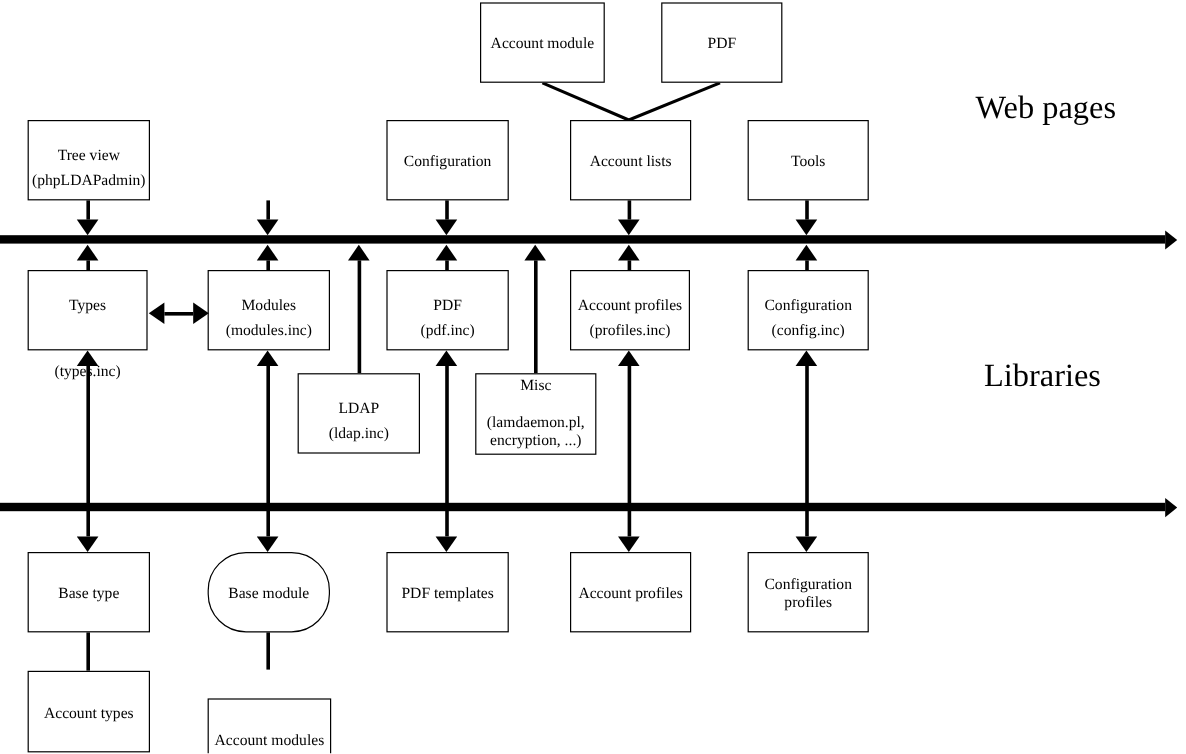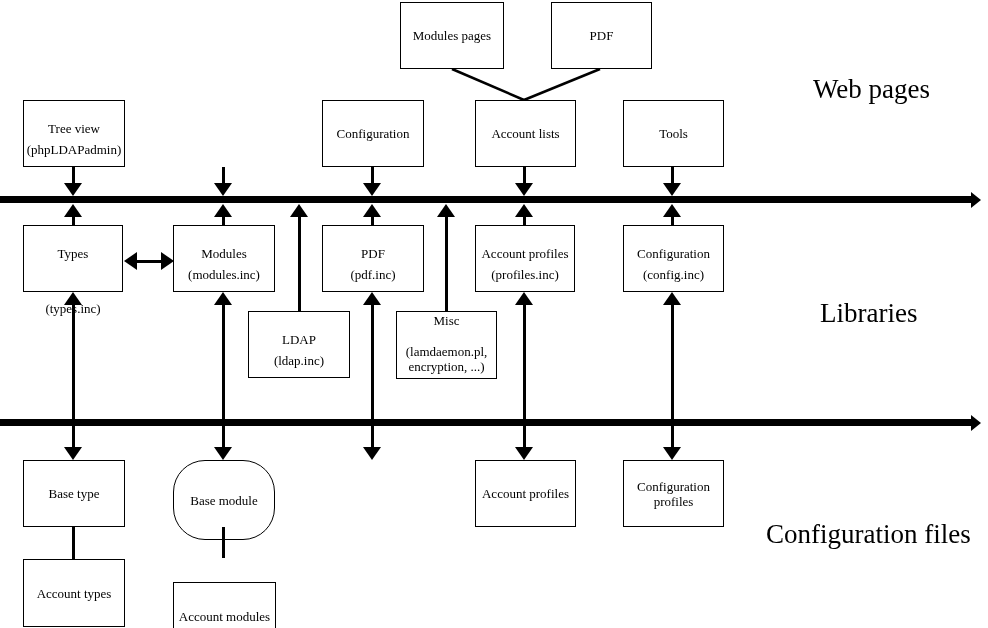--- a/index.html
+++ b/index.html
@@ -43,7 +43,7 @@
   </svg>
 
   <div class="box" style="left:400px;top:2px;width:104px;height:67px;">
-    <span>Modules pages</span>
+    <span>Account module</span>
   </div>
   <div class="box" style="left:551px;top:2px;width:101px;height:67px;">
     <span>PDF</span>

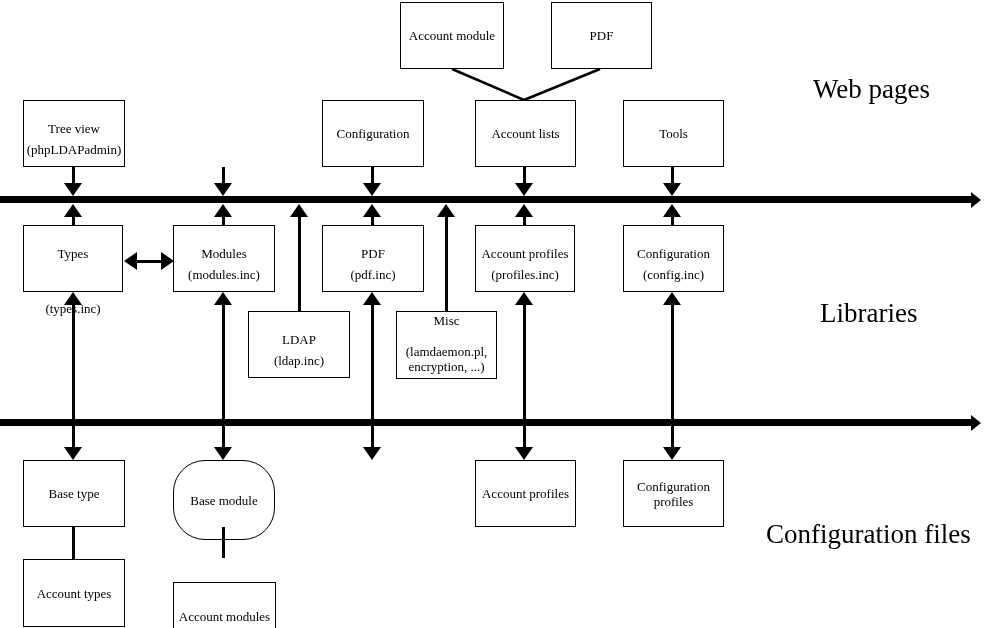--- a/index.html
+++ b/index.html
@@ -150,7 +150,7 @@
   <div class="box" style="left:23px;top:460px;width:102px;height:67px;">
     <span>Base type</span>
   </div>
-  <div class="box" style="left:173px;top:460px;width:102px;height:80px;border-radius:32px;">
+  <div class="box" style="left:173px;top:460px;width:102px;height:67px;border-radius:32px;">
     <span>Base module</span>
   </div>
   <div class="box" style="left:475px;top:460px;width:101px;height:67px;">

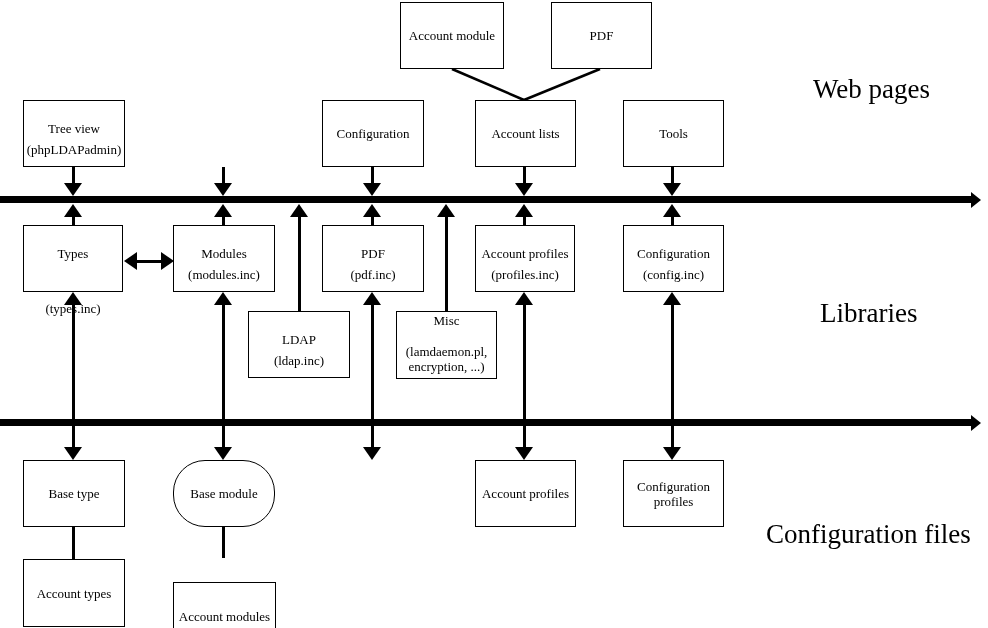--- a/index.html
+++ b/index.html
@@ -153,6 +153,9 @@
   <div class="box" style="left:173px;top:460px;width:102px;height:67px;border-radius:32px;">
     <span>Base module</span>
   </div>
+  <div class="box" style="left:322px;top:460px;width:102px;height:67px;">
+    <span>PDF templates</span>
+  </div>
   <div class="box" style="left:475px;top:460px;width:101px;height:67px;">
     <span>Account profiles</span>
   </div>

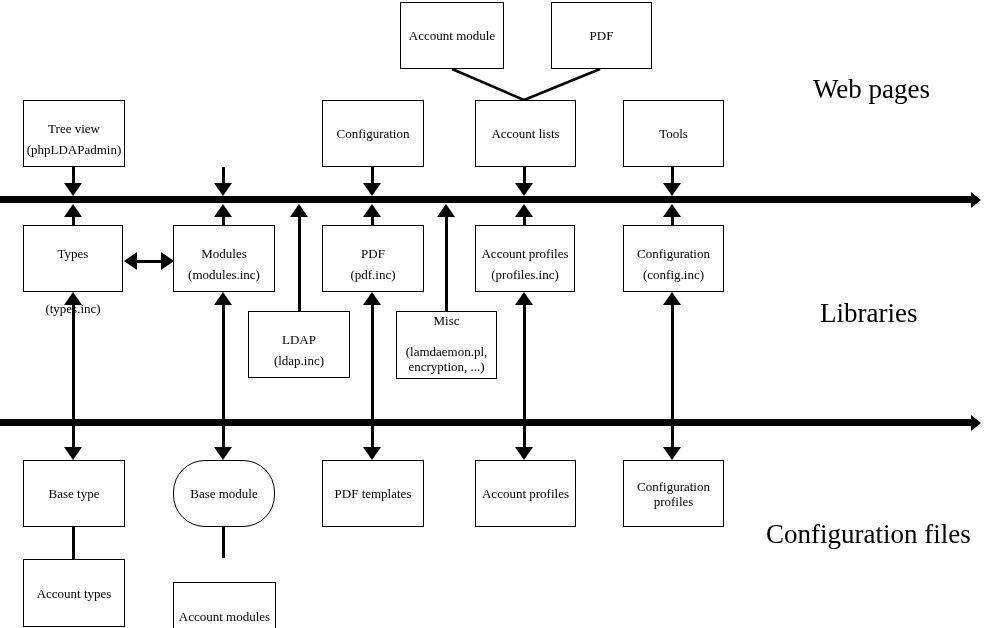--- a/index.html
+++ b/index.html
@@ -30,7 +30,6 @@
 
   <div class="layer-label" style="left:813px;top:74px;">Web pages</div>
   <div class="layer-label" style="left:820px;top:298px;">Libraries</div>
-  <div class="layer-label" style="left:766px;top:519px;">Configuration files</div>
 
   <div class="bus" style="top:196px;"></div>
   <div class="bus-tip" style="top:192px;"></div>

